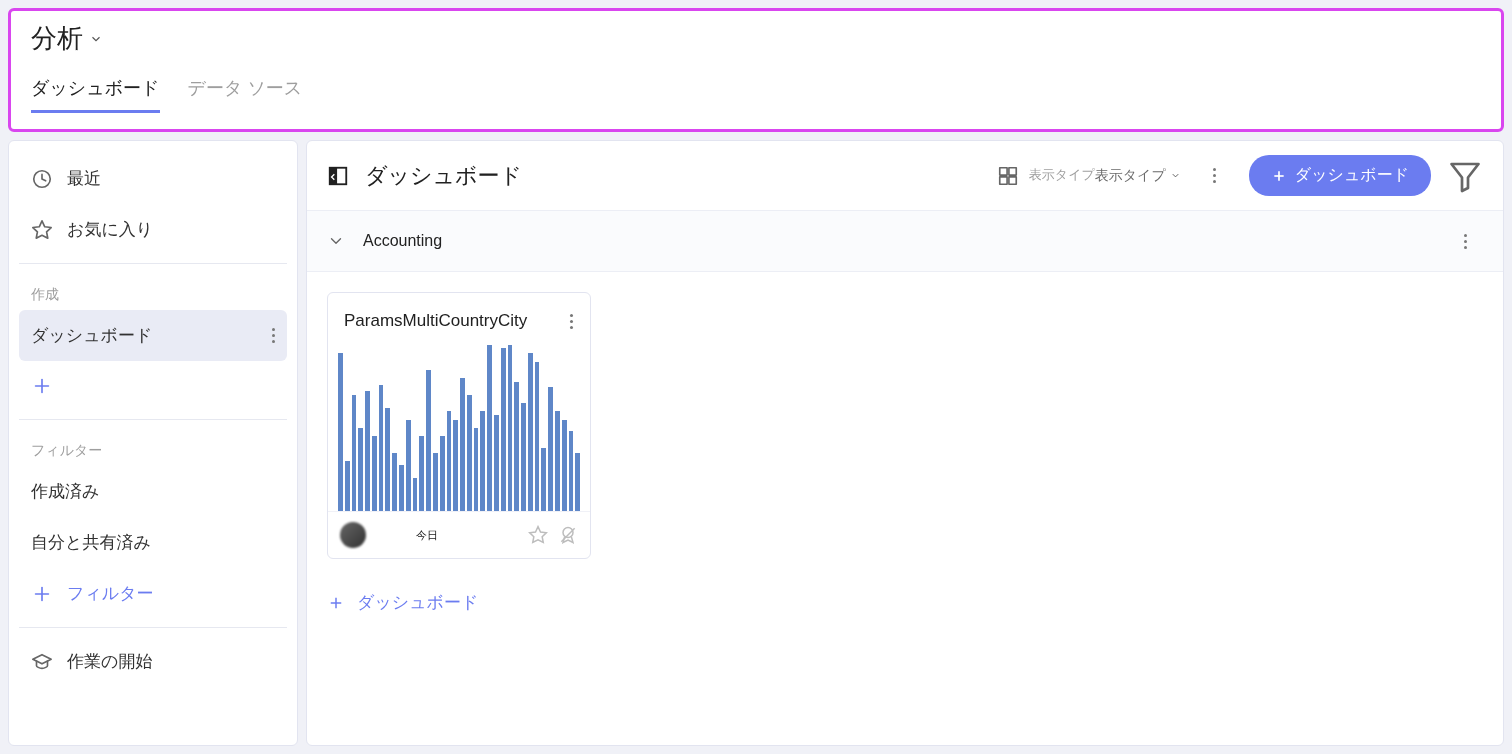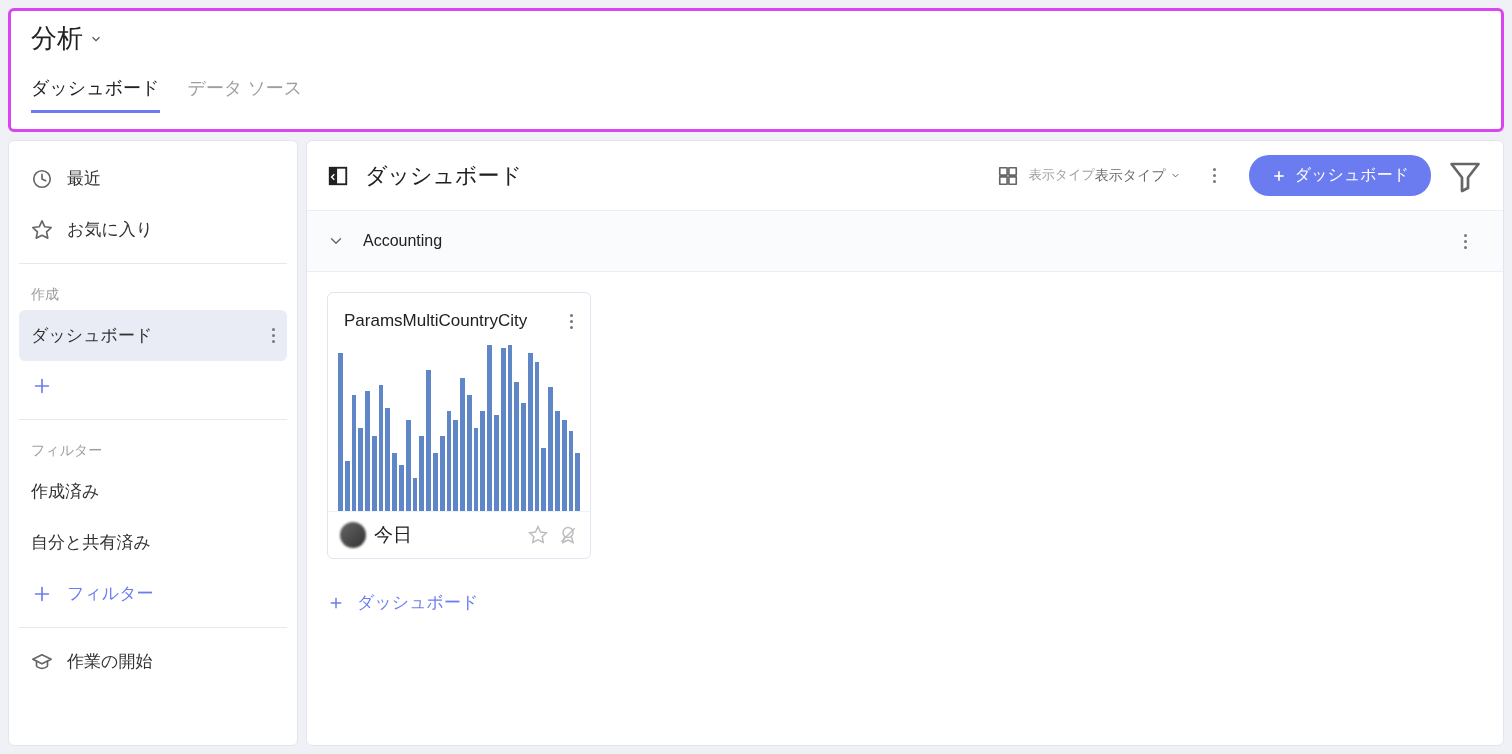--- a/index.html
+++ b/index.html
@@ -211,7 +211,7 @@
   background: linear-gradient(135deg,#666,#333);
   filter: blur(1px);
 }
-.date { font-size: 19px; flex:1; }
+.date { font-size: 11px; flex:1;margin-left:42px; }
 .foot-icons { display:flex; gap:10px; }
 .foot-icons svg { width:20px; height:20px; stroke:#bdbdbd; fill:none; stroke-width:1.8;}
 .add-link {

